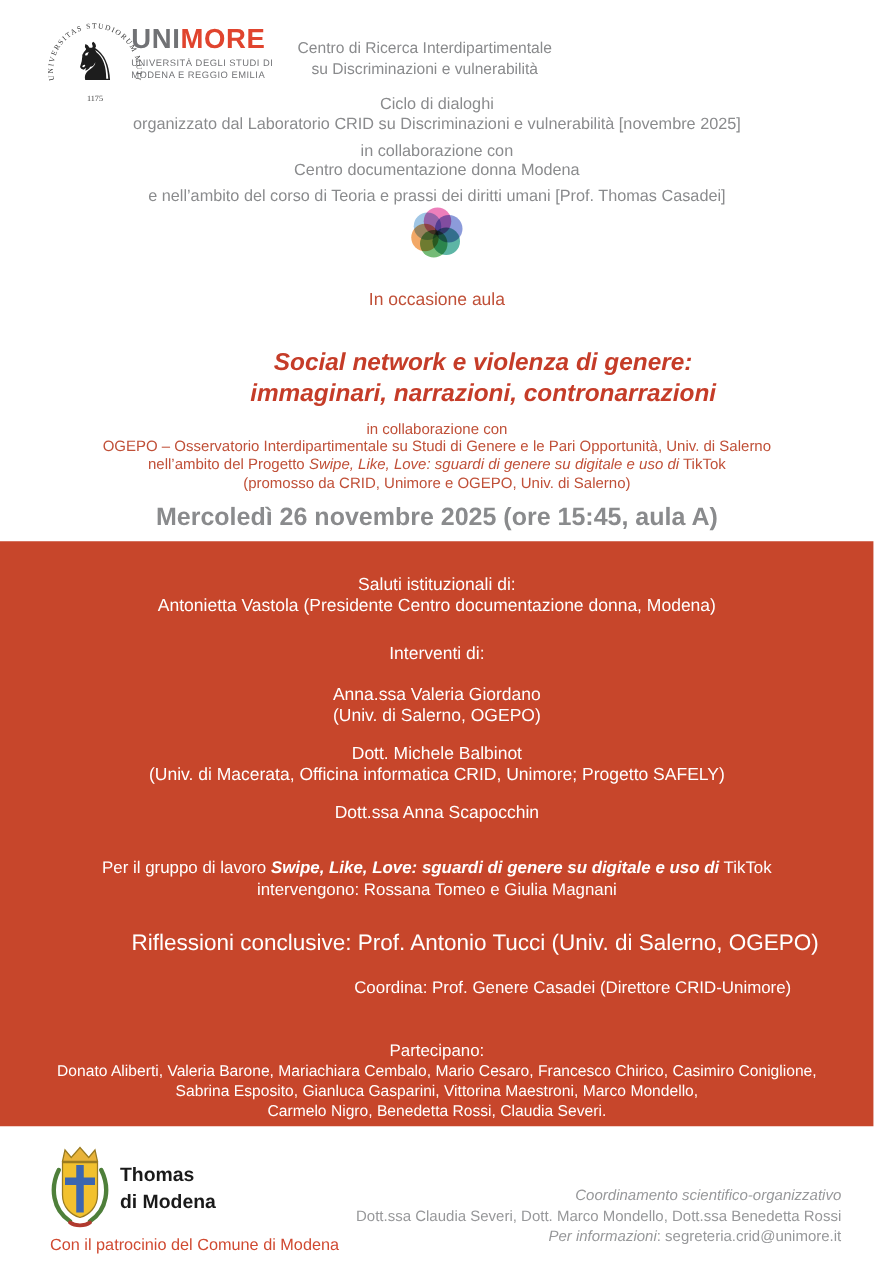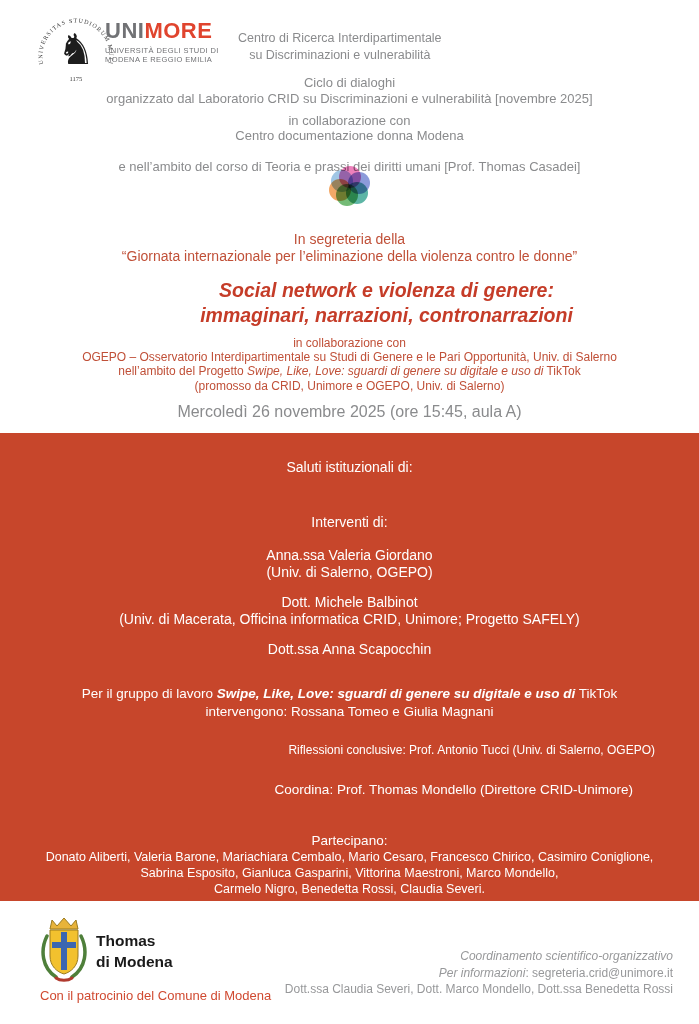--- a/index.html
+++ b/index.html
@@ -82,7 +82,7 @@
   <div class="abs gray fs13" style="top:92px"><span>organizzato dal </span><span class="b">Laboratorio CRID su Discriminazioni e vulnerabilità [novembre 2025]</span></div>
   <div class="abs gray fs13" style="top:114px">in collaborazione con</div>
   <div class="abs gray fs13 b" style="top:129px">Centro documentazione donna Modena</div>
-  <div class="abs gray fs13" style="top:160px"><span>e nell’ambito del corso di </span><span class="b">Teoria e prassi dei diritti umani</span><span> [Prof. Thomas Casadei]</span></div>
+  <div class="abs gray fs13" style="top:150px"><span>e nell’ambito del corso di </span><span class="b">Teoria e prassi dei diritti umani</span><span> [Prof. Thomas Casadei]</span></div>
 
   <div class="flower">
     <span style="left:10px;top:0;background:#E85BA8"></span>

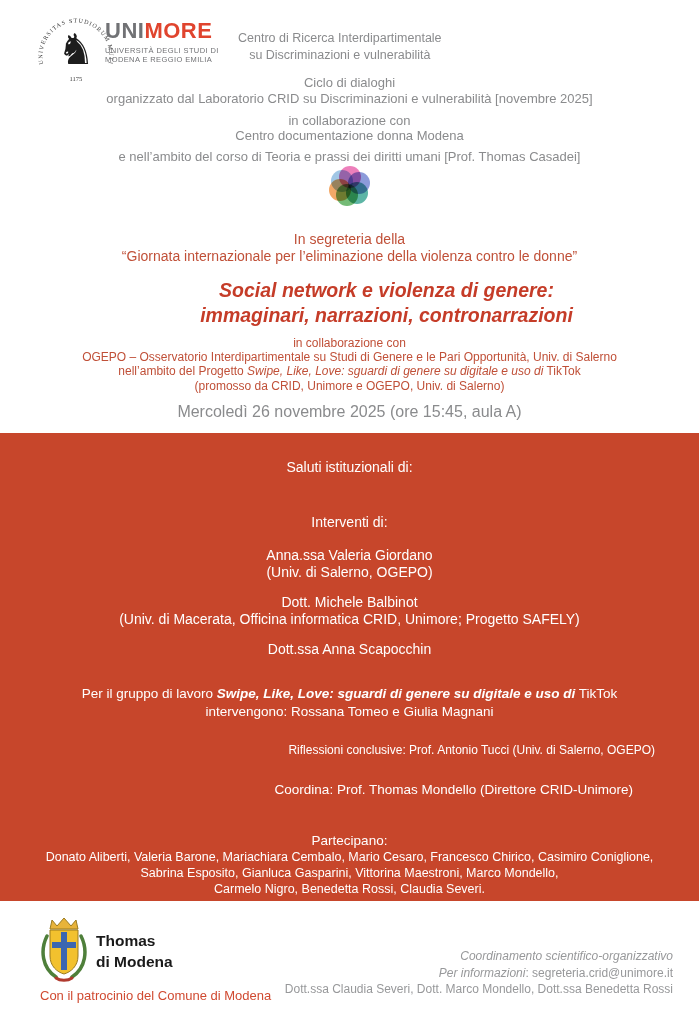--- a/index.html
+++ b/index.html
@@ -93,7 +93,7 @@
     <span style="left:2px;top:4px;background:#85B6DE"></span>
   </div>
 
-  <div class="abs softred fs14" style="top:231px">In segreteria della</div>
+  <div class="abs softred fs14" style="top:231px">In occasione aula</div>
   <div class="abs softred fs14" style="top:248px">“Giornata internazionale per l’eliminazione della violenza contro le donne”</div>
 
   <div class="abs title-line" style="top:279px">Social network e violenza di genere:</div>

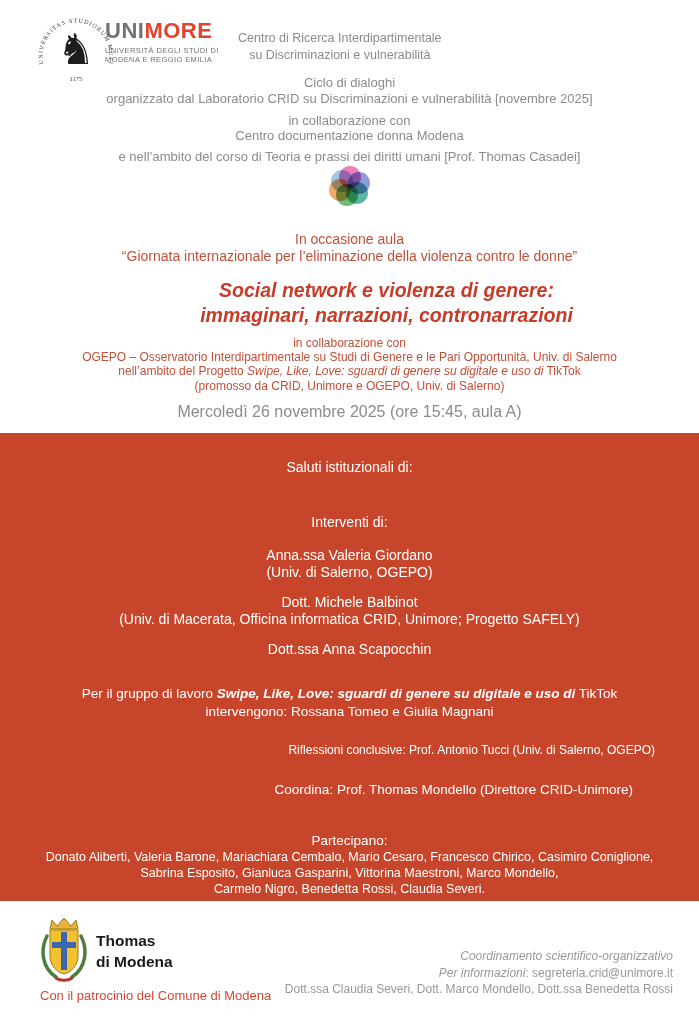--- a/index.html
+++ b/index.html
@@ -94,7 +94,6 @@
   </div>
 
   <div class="abs softred fs14" style="top:231px">In occasione aula</div>
-  <div class="abs softred fs14" style="top:248px">“Giornata internazionale per l’eliminazione della violenza contro le donne”</div>
 
   <div class="abs title-line" style="top:279px">Social network e violenza di genere:</div>
   <div class="abs title-line" style="top:304px">immaginari, narrazioni, contronarrazioni</div>

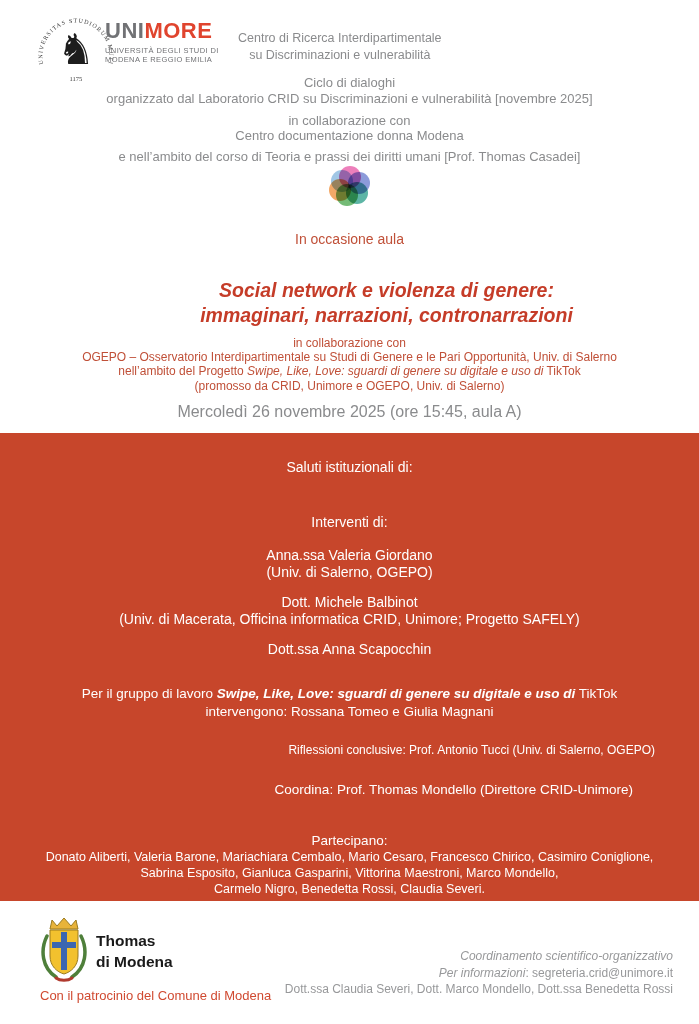--- a/index.html
+++ b/index.html
@@ -18,7 +18,7 @@
   .softred{color:var(--soft-red);}
   .fs13{font-size:13px;} .fs14{font-size:14px;} .fs12{font-size:12px;}
   .title-line{font-size:19.5px;font-weight:bold;font-style:italic;color:var(--title-red);margin-left:37px;}
-  .date-line{font-size:16px;font-weight:normal;color:var(--gray-text);}
+  .date-line{font-size:20px;font-weight:bold;color:var(--gray-text);}
 
   
   .seal{position:absolute;left:36px;top:12px;}

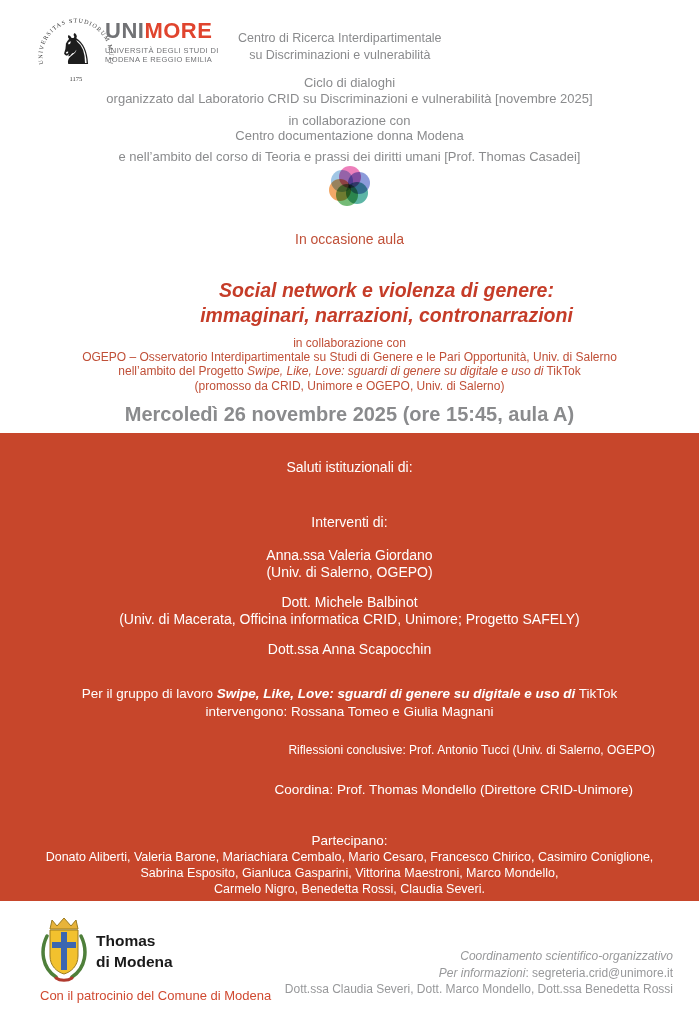--- a/index.html
+++ b/index.html
@@ -107,6 +107,7 @@
 
   <div class="red-panel">
     <div class="rp" style="top:26px">Saluti istituzionali di:</div>
+    <div class="rp" style="top:43px"><span class="b">Antonietta Vastola</span><span> (Presidente Centro documentazione donna, Modena)</span></div>
 
     <div class="rp" style="top:81px">Interventi di:</div>
 

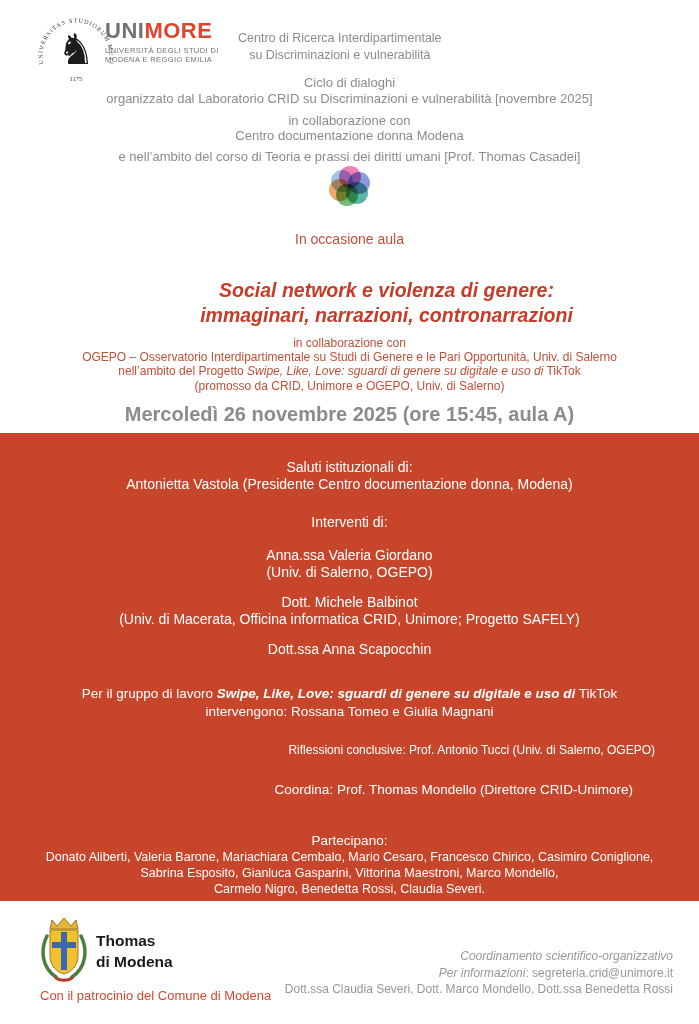--- a/index.html
+++ b/index.html
@@ -122,7 +122,7 @@
     <div class="rp" style="top:253px;font-size:13.5px"><span>Per il gruppo di lavoro </span><span class="bi">Swipe, Like, Love: sguardi di genere su digitale e uso di</span><span class="b"> TikTok</span></div>
     <div class="rp" style="top:271px;font-size:13.5px"><span>intervengono: </span><span class="b">Rossana Tomeo</span><span> e </span><span class="b">Giulia Magnani</span></div>
 
-    <div class="rp right" style="top:311px;font-size:12px;width:655px"><span>Riflessioni conclusive: Prof. </span><span class="b">Antonio Tucci</span><span> (Univ. di Salerno, OGEPO)</span></div>
+    <div class="rp right" style="top:311px;font-size:18px;width:655px"><span>Riflessioni conclusive: Prof. </span><span class="b">Antonio Tucci</span><span> (Univ. di Salerno, OGEPO)</span></div>
     <div class="rp right" style="top:349px;font-size:13.5px;padding-right:66px;width:633px"><span>Coordina: </span><span class="b">Prof. Thomas Mondello</span><span> (Direttore CRID-Unimore)</span></div>
 
     <div class="rp b" style="top:400px;font-size:13.5px">Partecipano:</div>

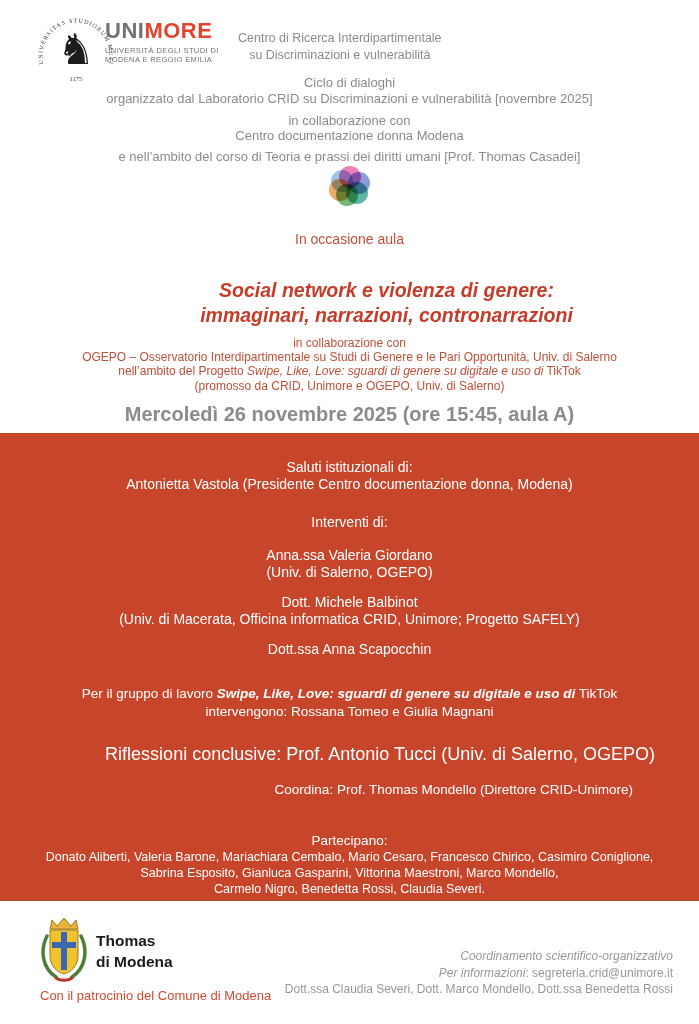--- a/index.html
+++ b/index.html
@@ -123,7 +123,7 @@
     <div class="rp" style="top:271px;font-size:13.5px"><span>intervengono: </span><span class="b">Rossana Tomeo</span><span> e </span><span class="b">Giulia Magnani</span></div>
 
     <div class="rp right" style="top:311px;font-size:18px;width:655px"><span>Riflessioni conclusive: Prof. </span><span class="b">Antonio Tucci</span><span> (Univ. di Salerno, OGEPO)</span></div>
-    <div class="rp right" style="top:349px;font-size:13.5px;padding-right:66px;width:633px"><span>Coordina: </span><span class="b">Prof. Thomas Mondello</span><span> (Direttore CRID-Unimore)</span></div>
+    <div class="rp right" style="top:349px;font-size:13.5px;padding-right:66px;width:633px"><span>Coordina: </span><span class="b">Prof. Genere Casadei</span><span> (Direttore CRID-Unimore)</span></div>
 
     <div class="rp b" style="top:400px;font-size:13.5px">Partecipano:</div>
     <div class="rp small" style="top:417px">Donato Aliberti, Valeria Barone, Mariachiara Cembalo, Mario Cesaro, Francesco Chirico, Casimiro Coniglione,</div>

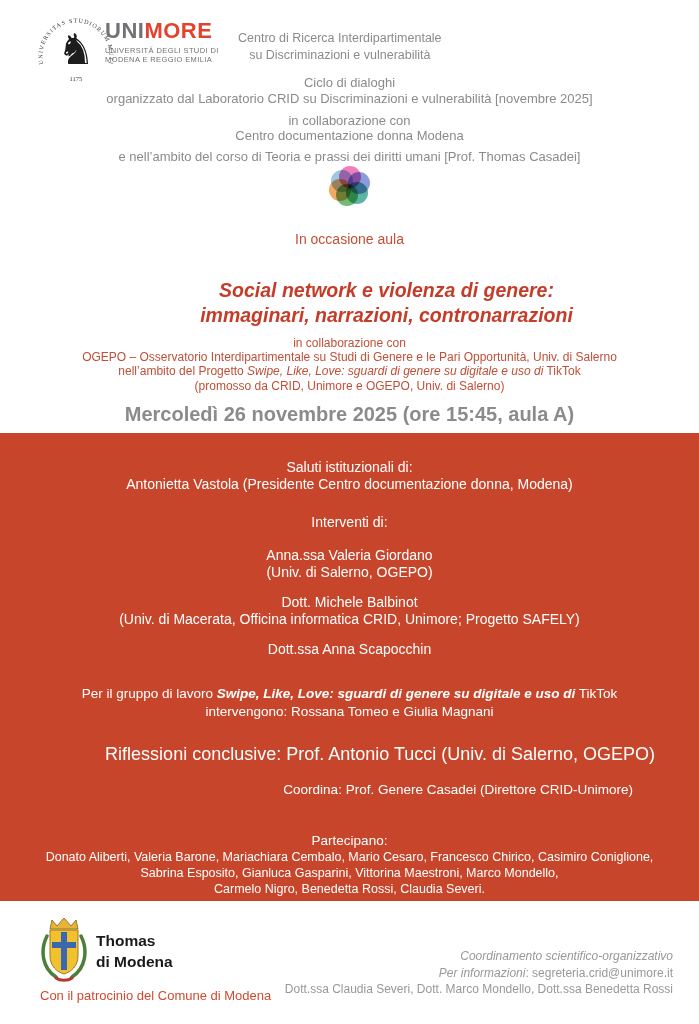--- a/index.html
+++ b/index.html
@@ -150,8 +150,8 @@
 
   <div class="coord">
     <div class="i">Coordinamento scientifico-organizzativo</div>
+    <div>Dott.ssa Claudia Severi, Dott. Marco Mondello, Dott.ssa Benedetta Rossi</div>
     <div><span class="i">Per informazioni</span><span>: segreteria.crid@unimore.it</span></div>
-    <div>Dott.ssa Claudia Severi, Dott. Marco Mondello, Dott.ssa Benedetta Rossi</div>
   </div>
 
 </div>

